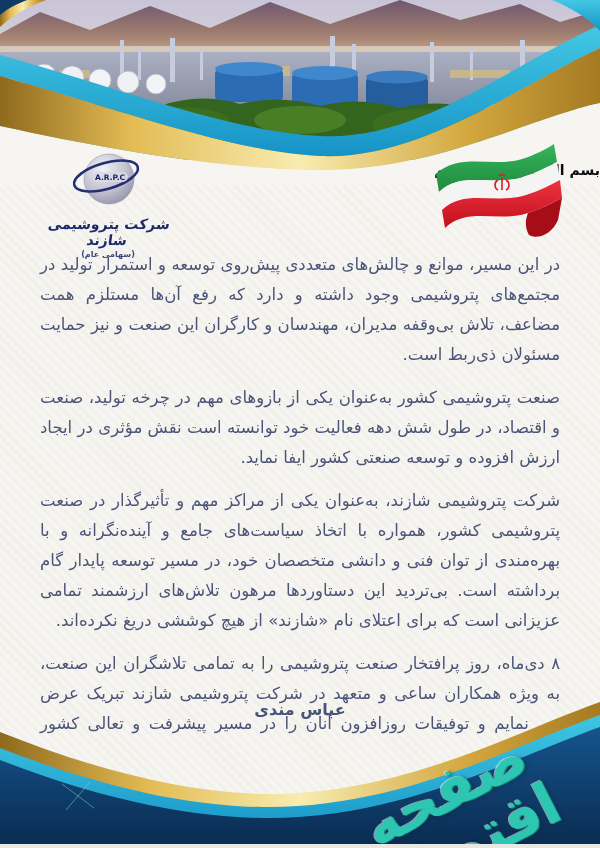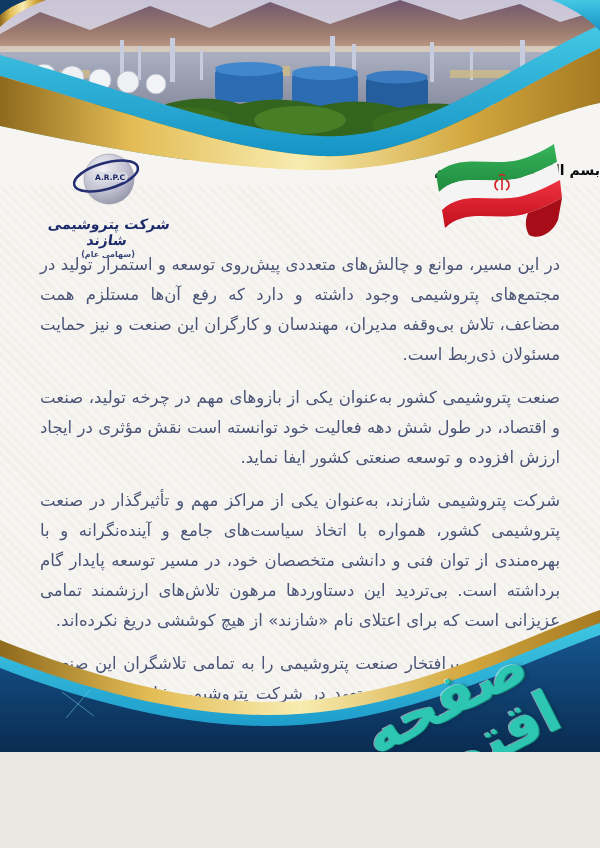--- a/index.html
+++ b/index.html
@@ -9,7 +9,7 @@
     background:#e9e7e2;
   }
   .page{
-    position:relative;width:600px;height:752px;overflow:hidden;
+    position:relative;width:600px;height:844px;overflow:hidden;
     background:
       repeating-linear-gradient(45deg, rgba(210,205,195,.12) 0 3px, rgba(255,255,255,0) 3px 7px),
       #f7f5f1;

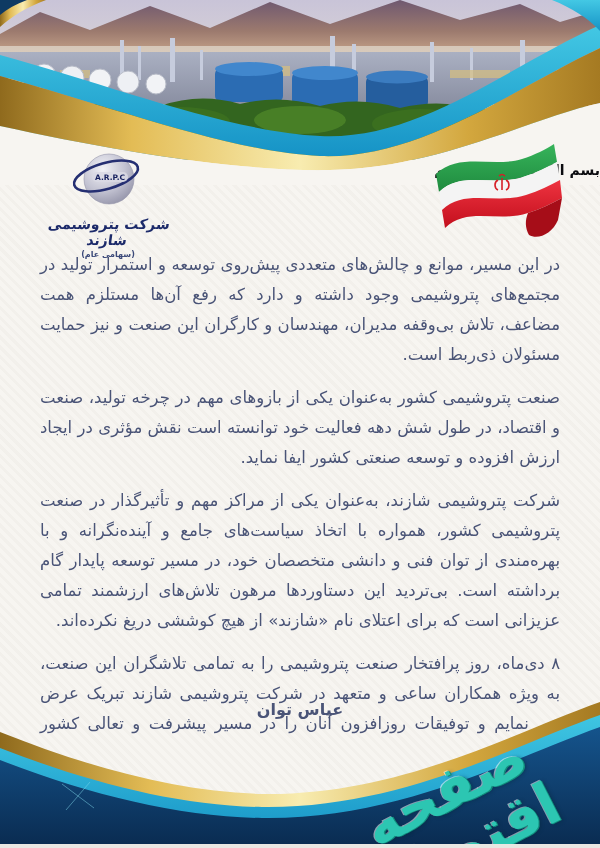--- a/index.html
+++ b/index.html
@@ -211,7 +211,7 @@
   </div>
 
   <div class="signature">
-    <div class="sig-name">عباس توان</div>
+    <div class="sig-name">عباس مندی</div>
   </div>
 
   <div class="bottom-wave">

